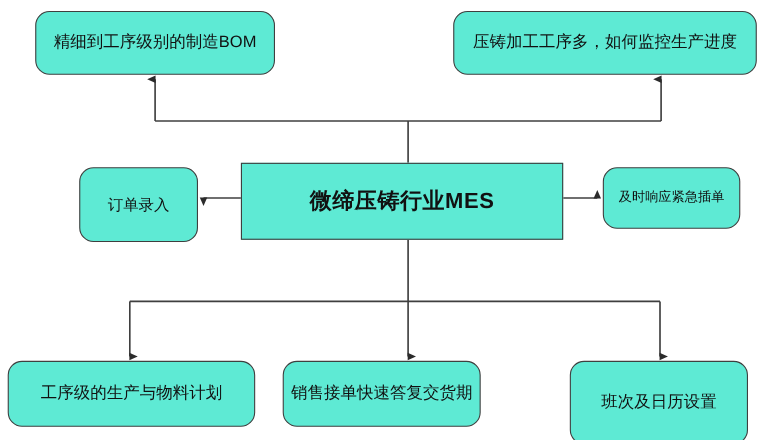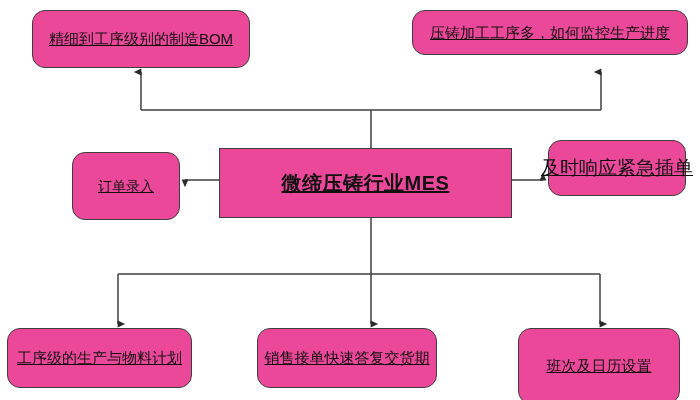--- a/index.html
+++ b/index.html
@@ -27,7 +27,7 @@
   .node {
     position: absolute;
     box-sizing: border-box;
-    background: #ec4899;
+    background: #5eead4;
     border: 1.4px solid #3f3f3f;
     border-radius: 13px;
     display: flex;
@@ -37,7 +37,6 @@
     color: #111111;
     line-height: 1.15;
     z-index: 2;
-    text-decoration: underline;
   }
   .node .label {
     display: block;

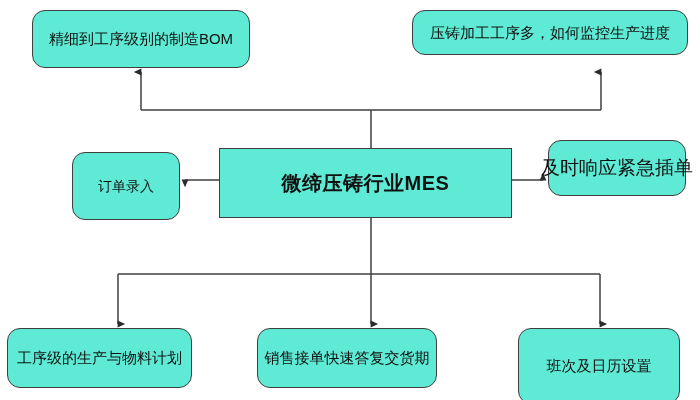--- a/index.html
+++ b/index.html
@@ -44,7 +44,7 @@
     white-space: nowrap;
   }
   .node-top-left   { left: 32px;  top: 10px;  width: 218px; height: 58px;  font-size: 15px; }
-  .node-top-right  { left: 412px; top: 10px;  width: 276px; height: 45px;  font-size: 15px; }
+  .node-top-right  { left: 412px; top: 10px;  width: 276px; height: 58px;  font-size: 15px; }
   .node-left       { left: 72px;  top: 152px; width: 108px; height: 68px;  font-size: 14px; }
   .node-center     { left: 219px; top: 148px; width: 293px; height: 70px;  font-size: 20px; font-weight: bold; border-radius: 0; letter-spacing: 0.5px; }
   .node-right      { left: 548px; top: 140px; width: 138px; height: 56px;  font-size: 19px; }

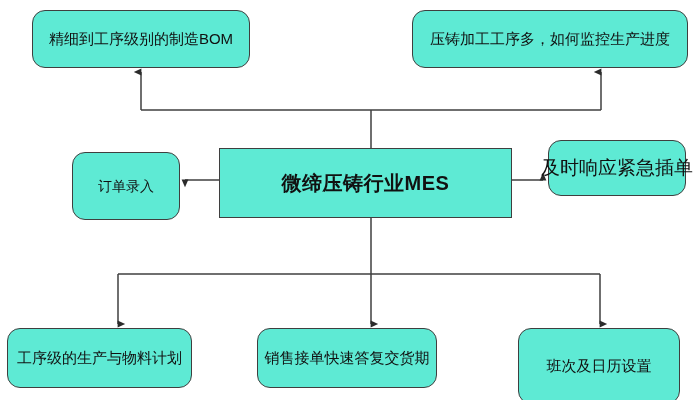--- a/index.html
+++ b/index.html
@@ -47,7 +47,7 @@
   .node-top-right  { left: 412px; top: 10px;  width: 276px; height: 58px;  font-size: 15px; }
   .node-left       { left: 72px;  top: 152px; width: 108px; height: 68px;  font-size: 14px; }
   .node-center     { left: 219px; top: 148px; width: 293px; height: 70px;  font-size: 20px; font-weight: bold; border-radius: 0; letter-spacing: 0.5px; }
-  .node-right      { left: 548px; top: 140px; width: 138px; height: 56px;  font-size: 19px; }
+  .node-right      { left: 548px; top: 152px; width: 125px; height: 56px;  font-size: 12px; }
   .node-bottom-1   { left: 7px;   top: 328px; width: 185px; height: 60px;  font-size: 15px; }
   .node-bottom-2   { left: 257px; top: 328px; width: 180px; height: 60px;  font-size: 15px; }
   .node-bottom-3   { left: 518px; top: 328px; width: 162px; height: 76px;  font-size: 15px; }

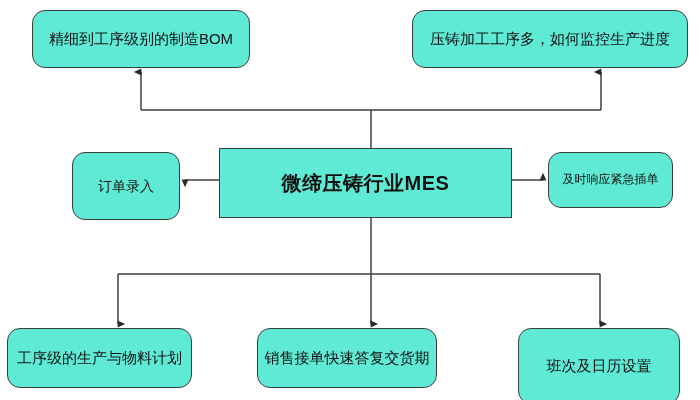--- a/index.html
+++ b/index.html
@@ -48,7 +48,7 @@
   .node-left       { left: 72px;  top: 152px; width: 108px; height: 68px;  font-size: 14px; }
   .node-center     { left: 219px; top: 148px; width: 293px; height: 70px;  font-size: 20px; font-weight: bold; border-radius: 0; letter-spacing: 0.5px; }
   .node-right      { left: 548px; top: 152px; width: 125px; height: 56px;  font-size: 12px; }
-  .node-bottom-1   { left: 7px;   top: 328px; width: 185px; height: 60px;  font-size: 15px; }
+  .node-bottom-1   { left: 7px;   top: 328px; width: 225px; height: 60px;  font-size: 15px; }
   .node-bottom-2   { left: 257px; top: 328px; width: 180px; height: 60px;  font-size: 15px; }
   .node-bottom-3   { left: 518px; top: 328px; width: 162px; height: 76px;  font-size: 15px; }
 </style>

